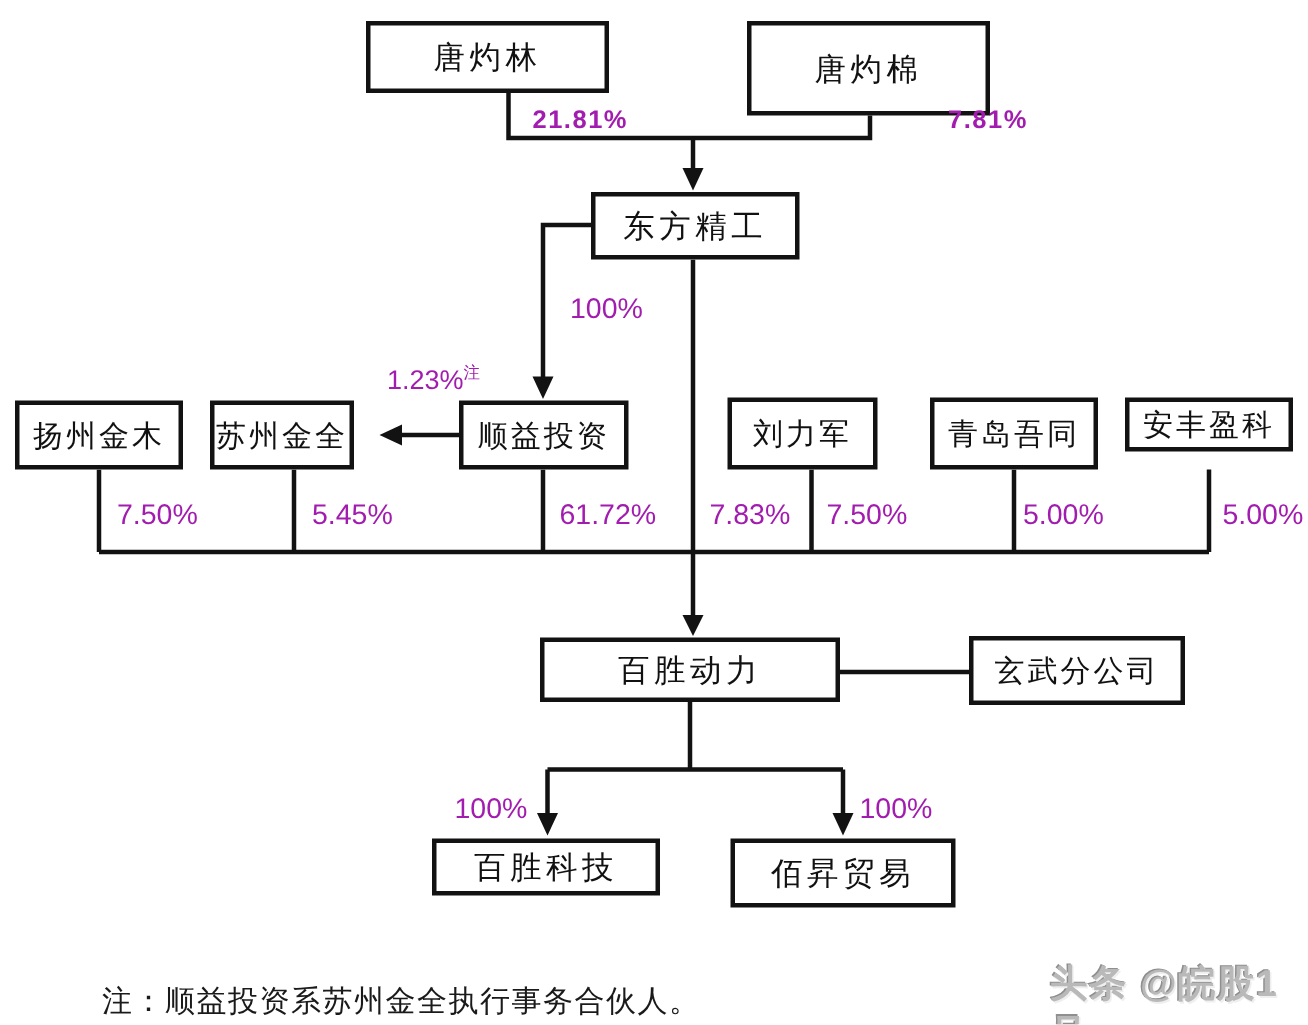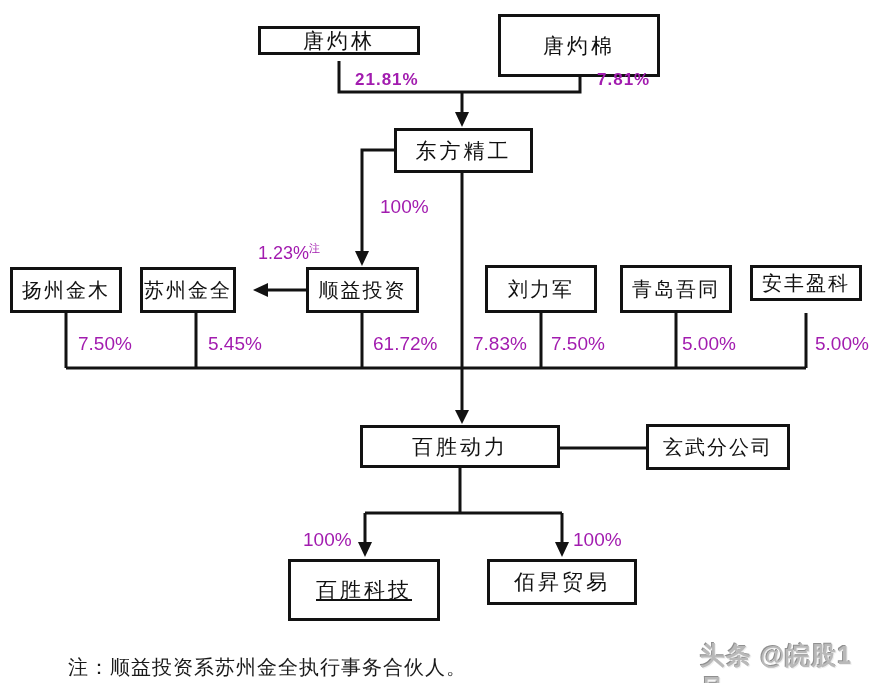--- a/index.html
+++ b/index.html
@@ -55,7 +55,7 @@
     </g>
   </svg>
 
-  <div class="node" style="left:258px;top:14px;width:162px;height:29px;margin-top:12px;">唐灼林</div>
+  <div class="node" style="left:244px;top:14px;width:162px;height:48px;">唐灼林</div>
   <div class="node" style="left:498px;top:14px;width:162px;height:63px;">唐灼棉</div>
   <div class="node" style="left:394px;top:128px;width:139px;height:45px;text-align:center;">东方精工</div>
   <div class="node" style="left:10px;top:267px;width:112px;height:46px;font-size:20px;letter-spacing:2px;">扬州金木</div>

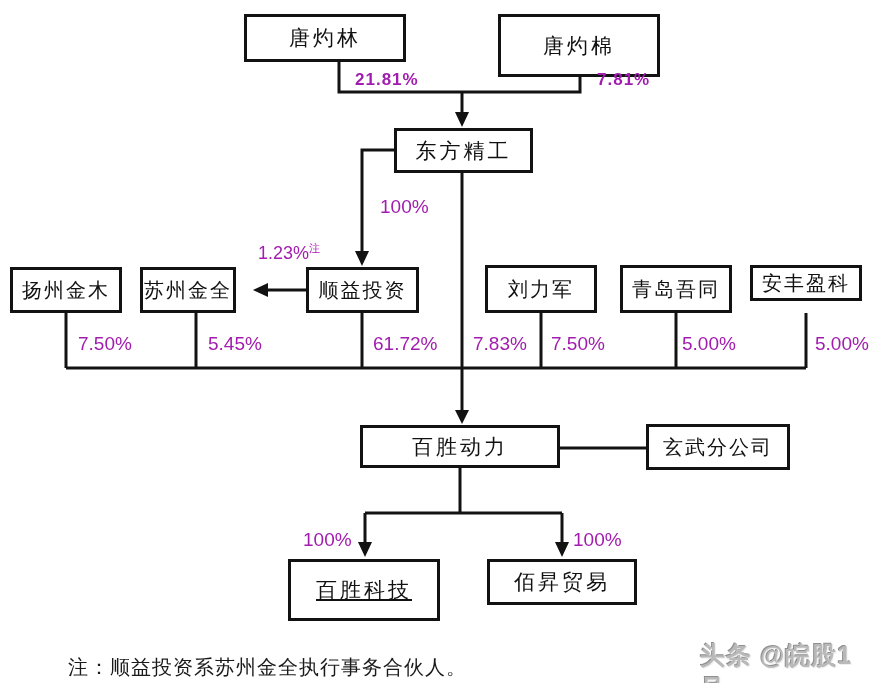--- a/index.html
+++ b/index.html
@@ -70,7 +70,7 @@
   <div class="node" style="left:487px;top:559px;width:150px;height:46px;">佰昇贸易</div>
 
   <div class="lbl b" style="left:355px;top:70px;">21.81%</div>
-  <div class="lbl b" style="left:597px;top:70px;">7.81%</div>
+  <div class="lbl b" style="left:632px;top:70px;">7.81%</div>
   <div class="lbl" style="left:380px;top:196px;">100%</div>
   <div class="lbl" style="left:258px;top:241px;font-size:18px;"><span>1.23%</span><sup>注</sup></div>
   <div class="lbl" style="left:78px;top:333px;">7.50%</div>

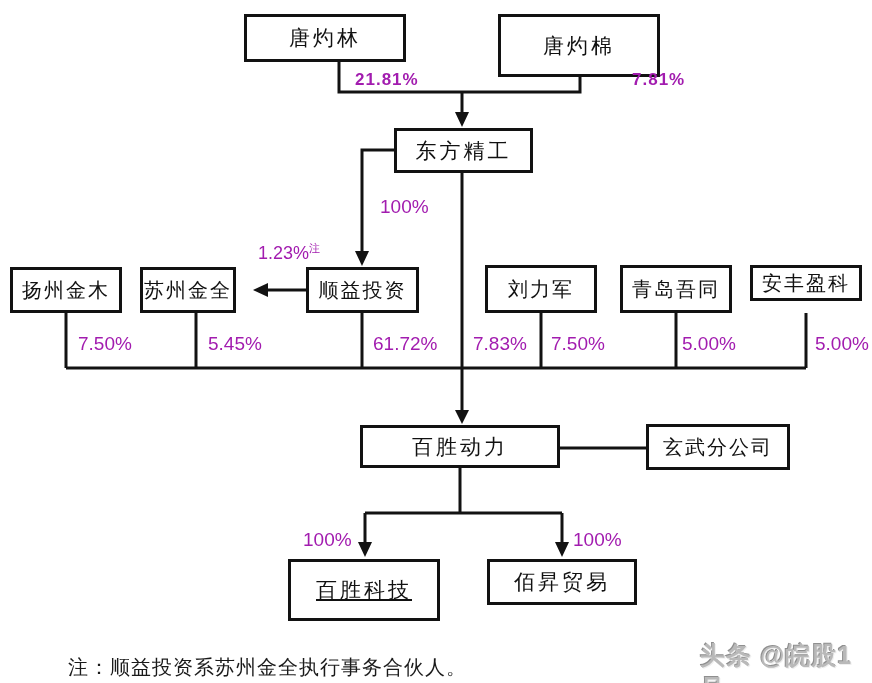--- a/index.html
+++ b/index.html
@@ -61,7 +61,7 @@
   <div class="node" style="left:10px;top:267px;width:112px;height:46px;font-size:20px;letter-spacing:2px;">扬州金木</div>
   <div class="node" style="left:140px;top:267px;width:96px;height:46px;font-size:20px;letter-spacing:2px;">苏州金全</div>
   <div class="node" style="left:306px;top:267px;width:113px;height:46px;font-size:20px;letter-spacing:2px;">顺益投资</div>
-  <div class="node" style="left:485px;top:265px;width:112px;height:48px;font-size:20px;letter-spacing:2px;">刘力军</div>
+  <div class="node" style="left:485px;top:265px;width:100px;height:48px;font-size:20px;letter-spacing:2px;">刘力军</div>
   <div class="node" style="left:620px;top:265px;width:112px;height:48px;font-size:20px;letter-spacing:2px;">青岛吾同</div>
   <div class="node" style="left:750px;top:265px;width:112px;height:36px;font-size:20px;letter-spacing:2px;">安丰盈科</div>
   <div class="node" style="left:360px;top:425px;width:200px;height:43px;">百胜动力</div>

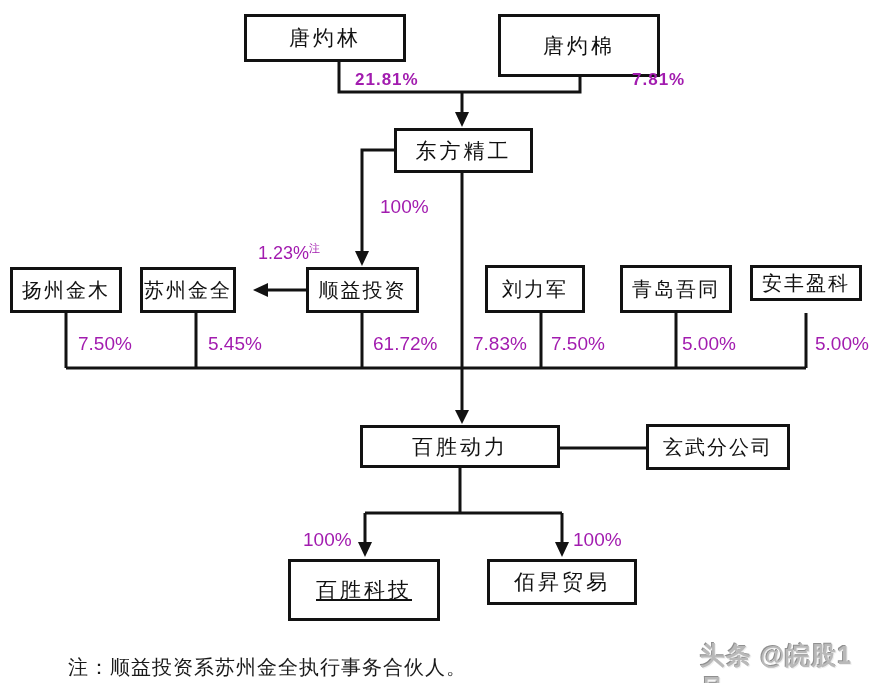--- a/index.html
+++ b/index.html
@@ -66,7 +66,7 @@
   <div class="node" style="left:750px;top:265px;width:112px;height:36px;font-size:20px;letter-spacing:2px;">安丰盈科</div>
   <div class="node" style="left:360px;top:425px;width:200px;height:43px;">百胜动力</div>
   <div class="node" style="left:646px;top:424px;width:144px;height:46px;font-size:20px;letter-spacing:2px;">玄武分公司</div>
-  <div class="node" style="left:288px;top:559px;width:152px;height:62px;text-decoration:underline;">百胜科技</div>
+  <div class="node" style="left:288px;top:559px;width:152px;height:38px;">百胜科技</div>
   <div class="node" style="left:487px;top:559px;width:150px;height:46px;">佰昇贸易</div>
 
   <div class="lbl b" style="left:355px;top:70px;">21.81%</div>

